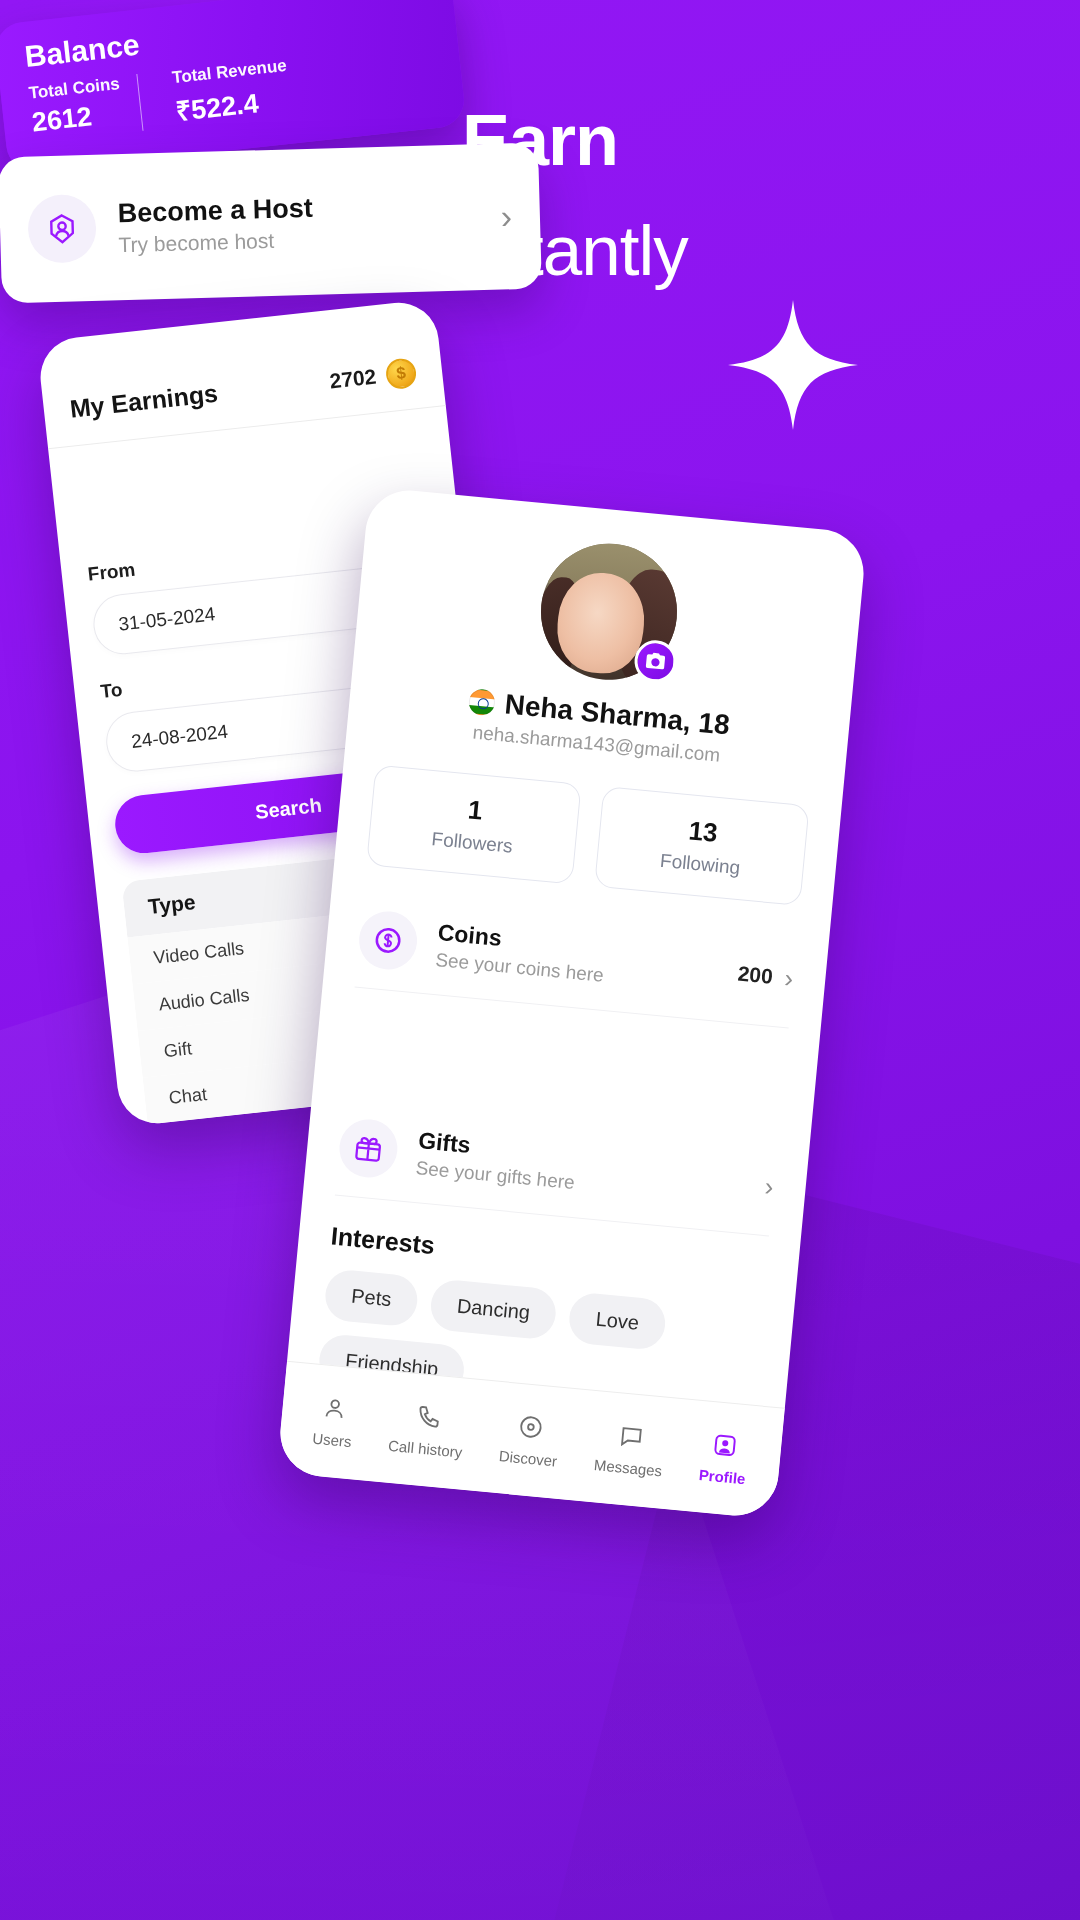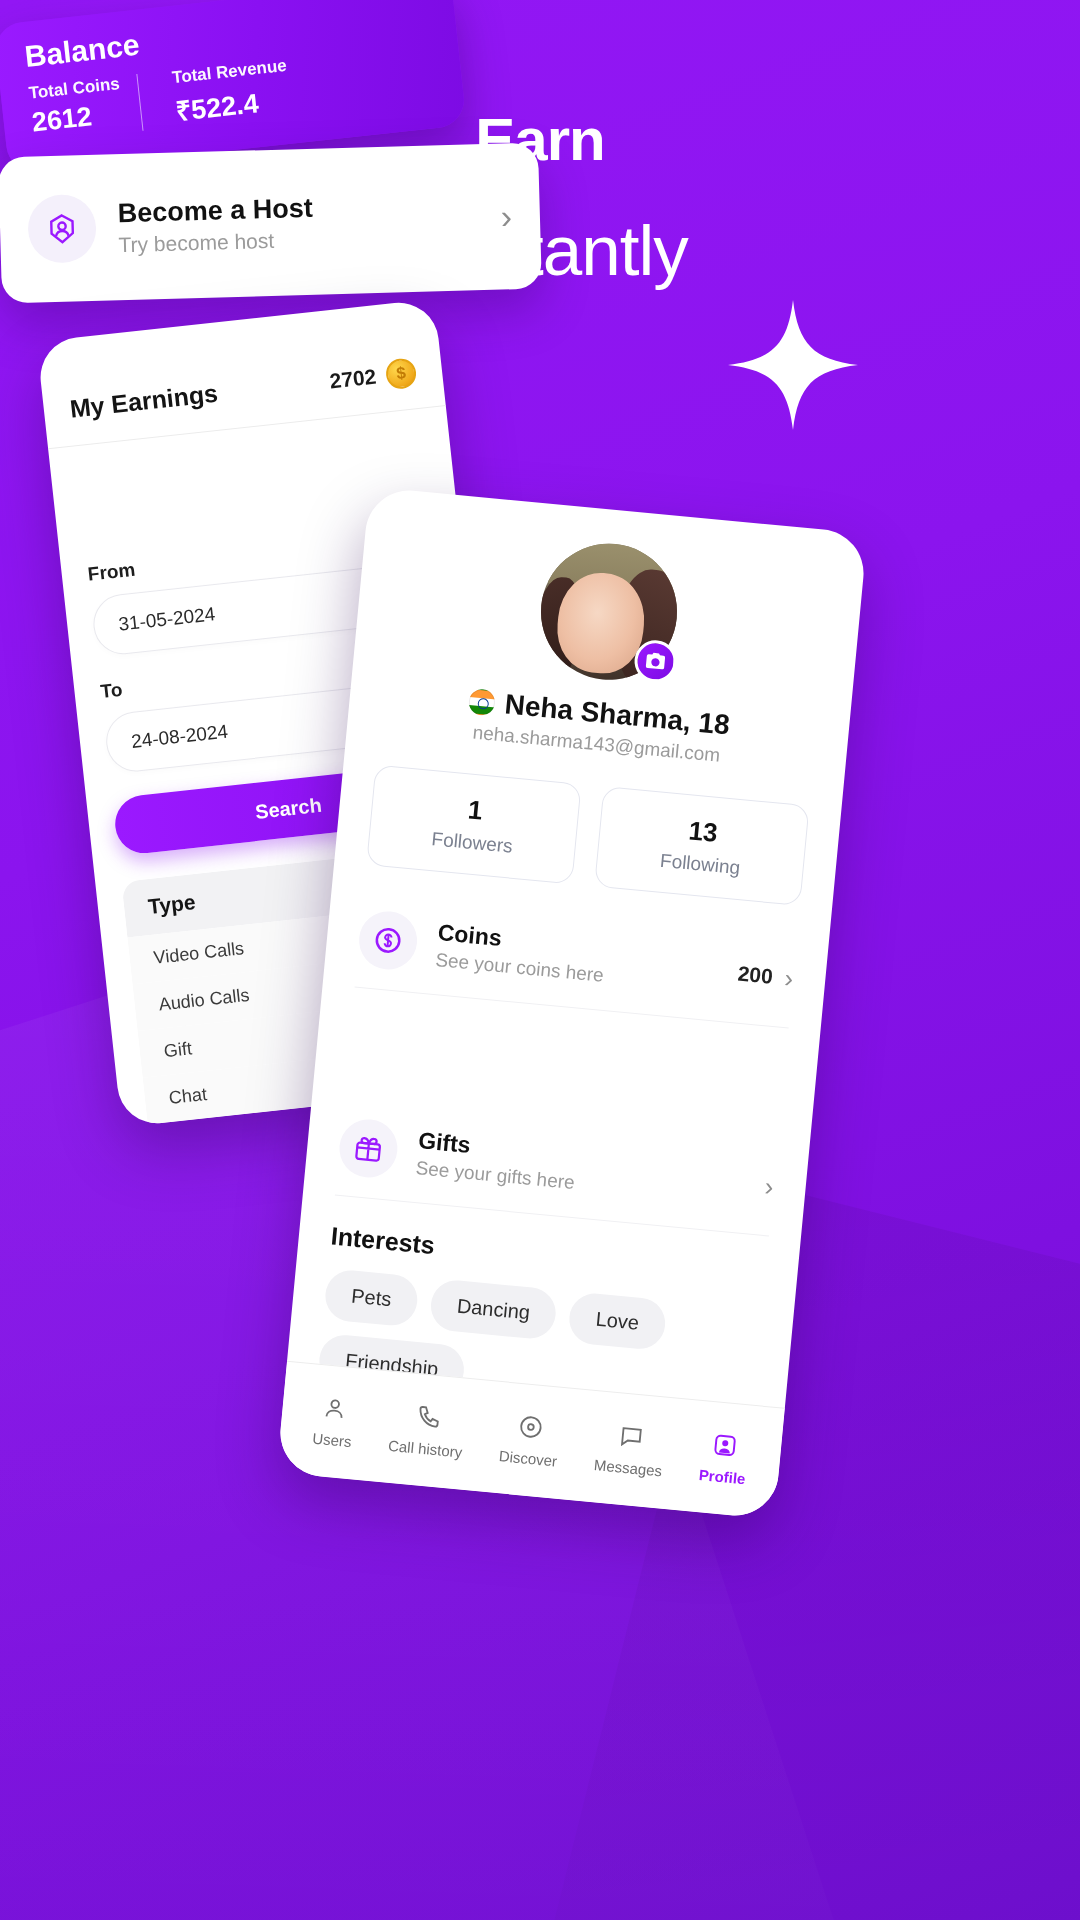--- a/index.html
+++ b/index.html
@@ -44,7 +44,7 @@
     letter-spacing: -1px;
   }
   .hl-row1 {
-    font-size: 60px; line-height: 104px;
+    font-size: 72px; line-height: 104px;
     display: flex; align-items: center; justify-content: center; gap: 8px;
   }
   .hl-word-plain { font-weight: 800; }

